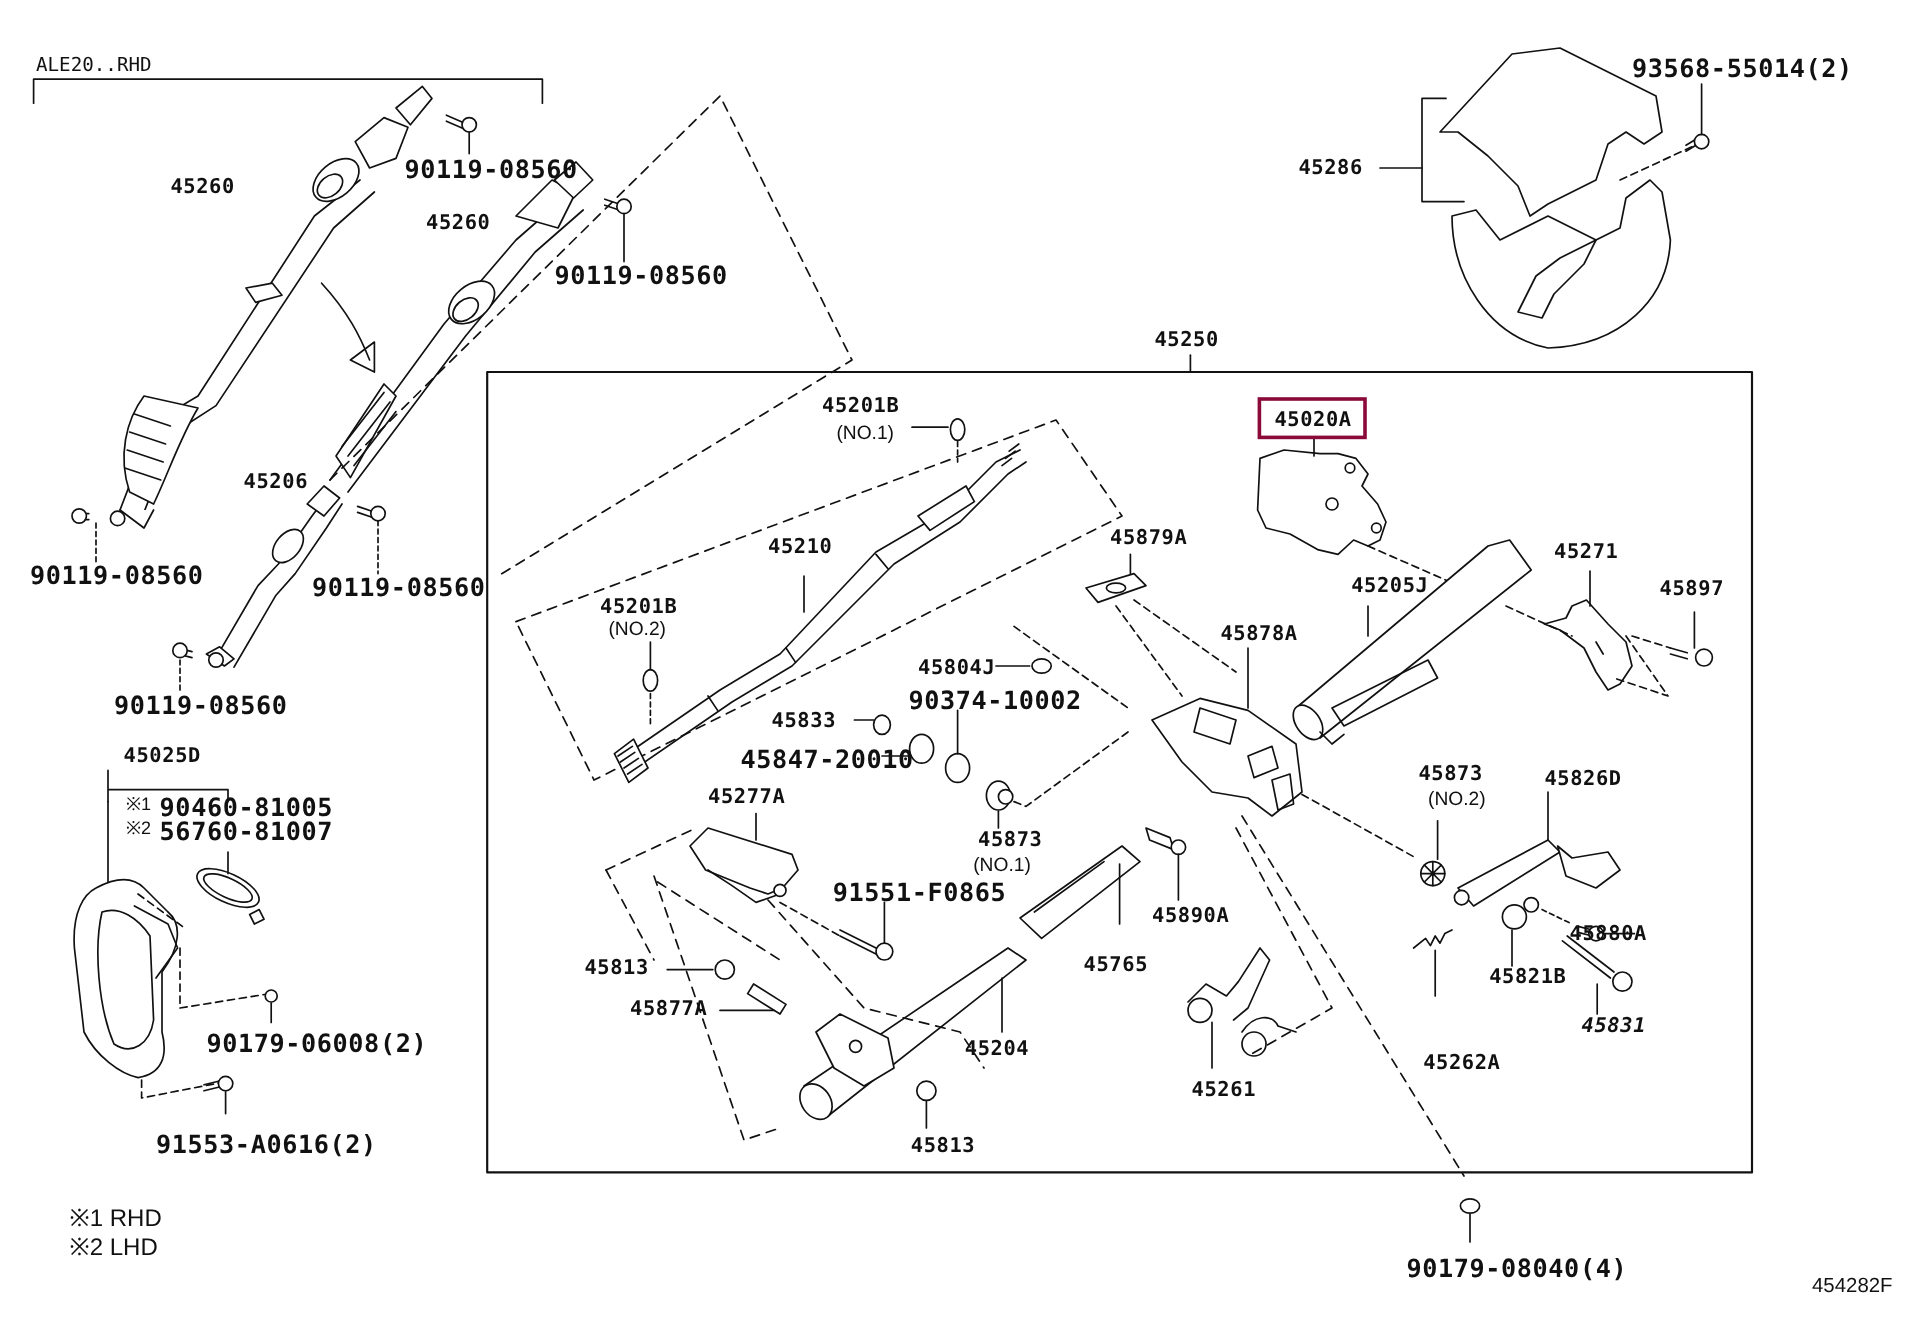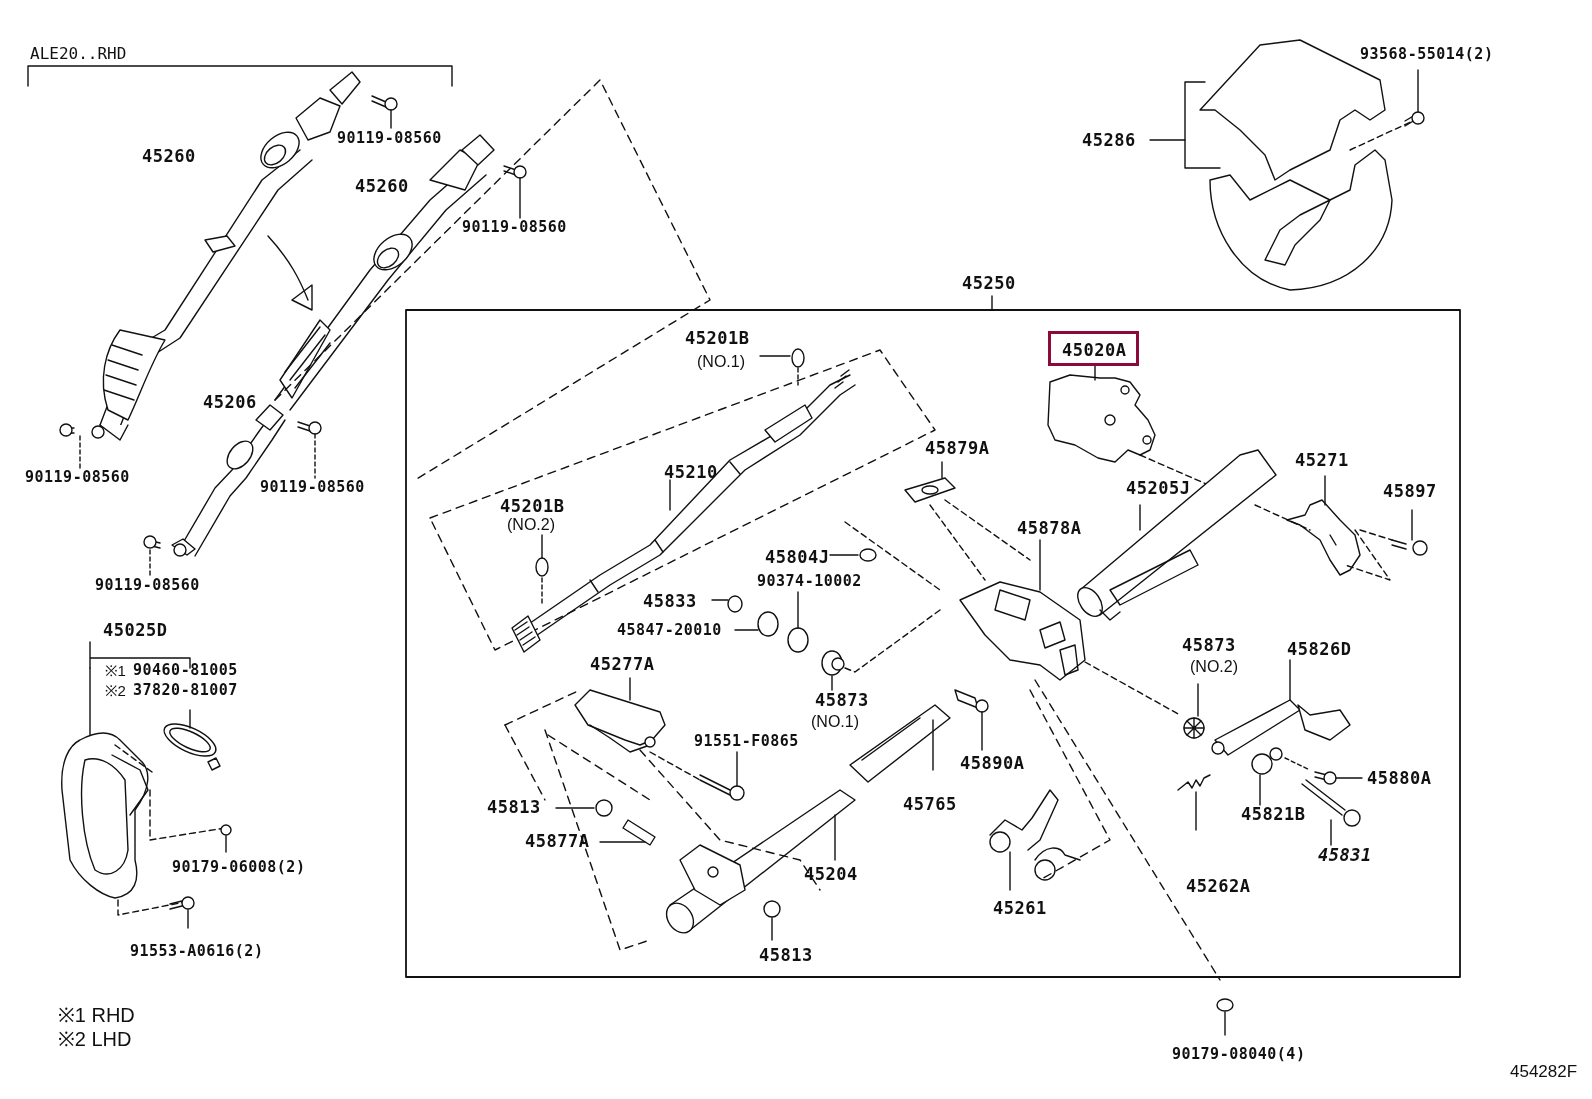--- a/index.html
+++ b/index.html
@@ -16,7 +16,7 @@
     line-height: 1;
     letter-spacing: 0.5px;
   }
-  .lbl.sm { font-size: 15px; }
+  .lbl.sm { font-size: 21px; }
   .sub {
     position: absolute;
     font-family: "Liberation Sans", sans-serif;

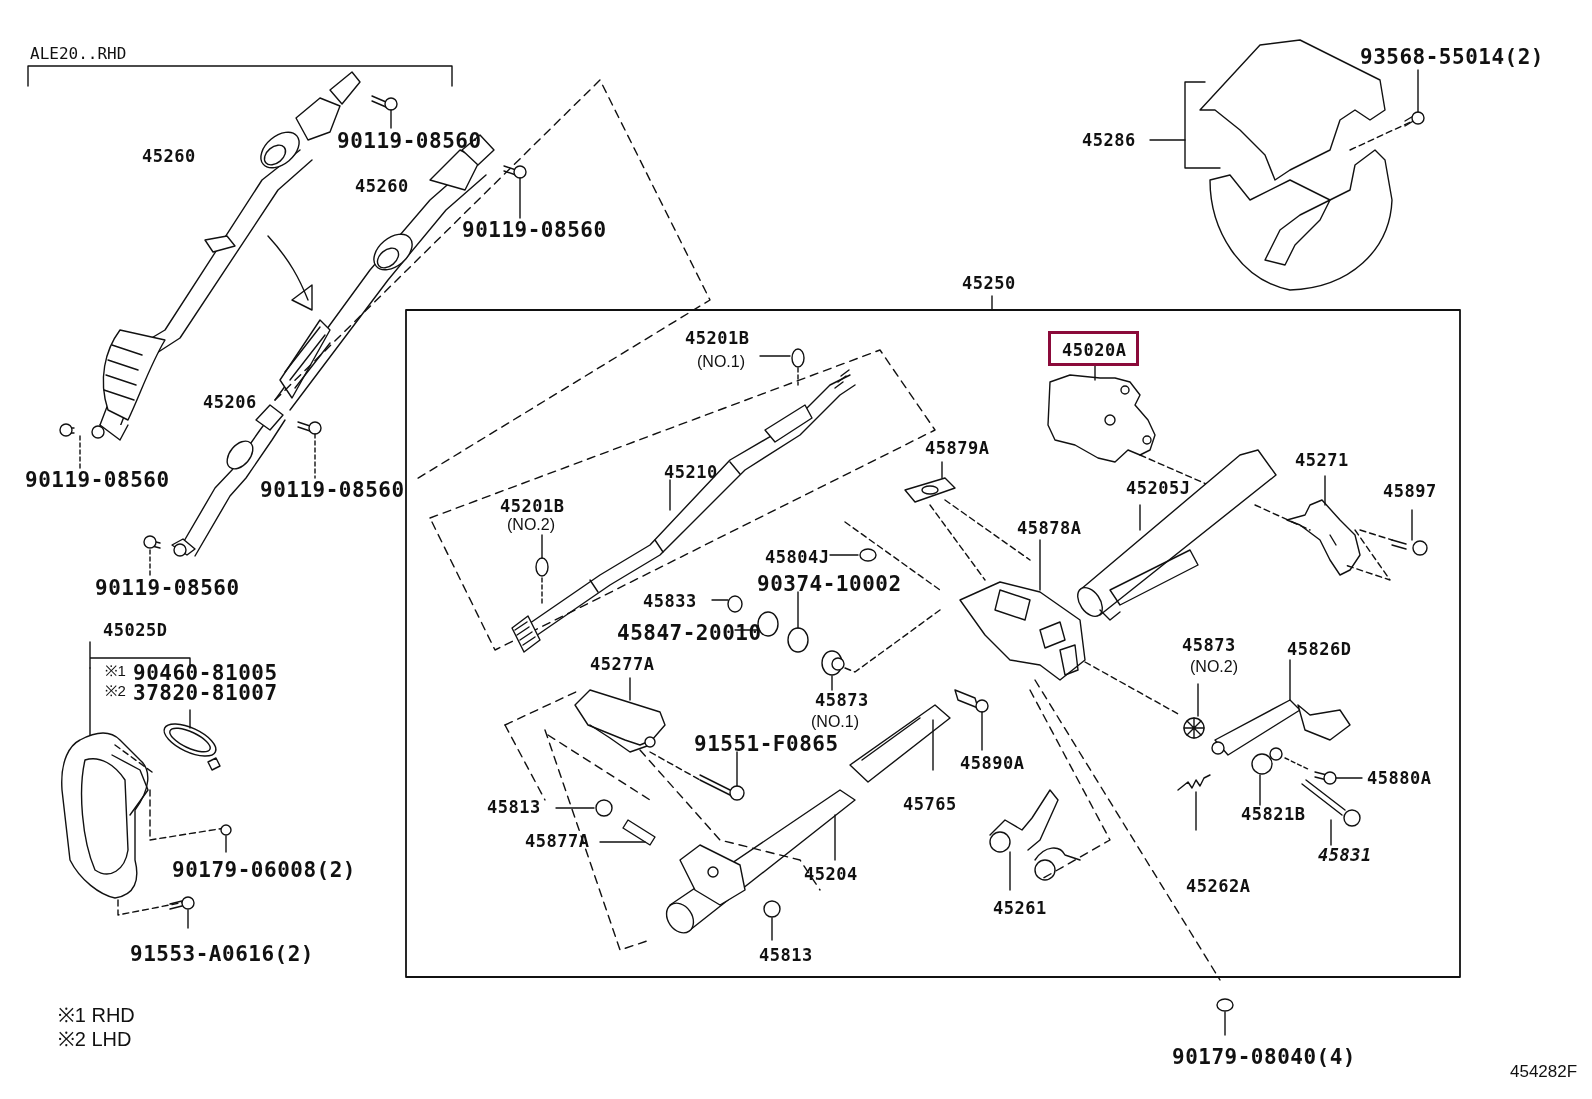--- a/index.html
+++ b/index.html
@@ -400,7 +400,7 @@
 
 <div class="lbl" style="left:685px; top:330px;">45201B</div>
 <div class="sub" style="left:697px; top:354px;">(NO.1)</div>
-<div class="lbl" style="left:664px; top:448px;margin-top:16px;">45210</div>
+<div class="lbl" style="left:640px; top:448px;">45210</div>
 <div class="lbl" style="left:500px; top:498px;">45201B</div>
 <div class="sub" style="left:507px; top:517px;">(NO.2)</div>
 

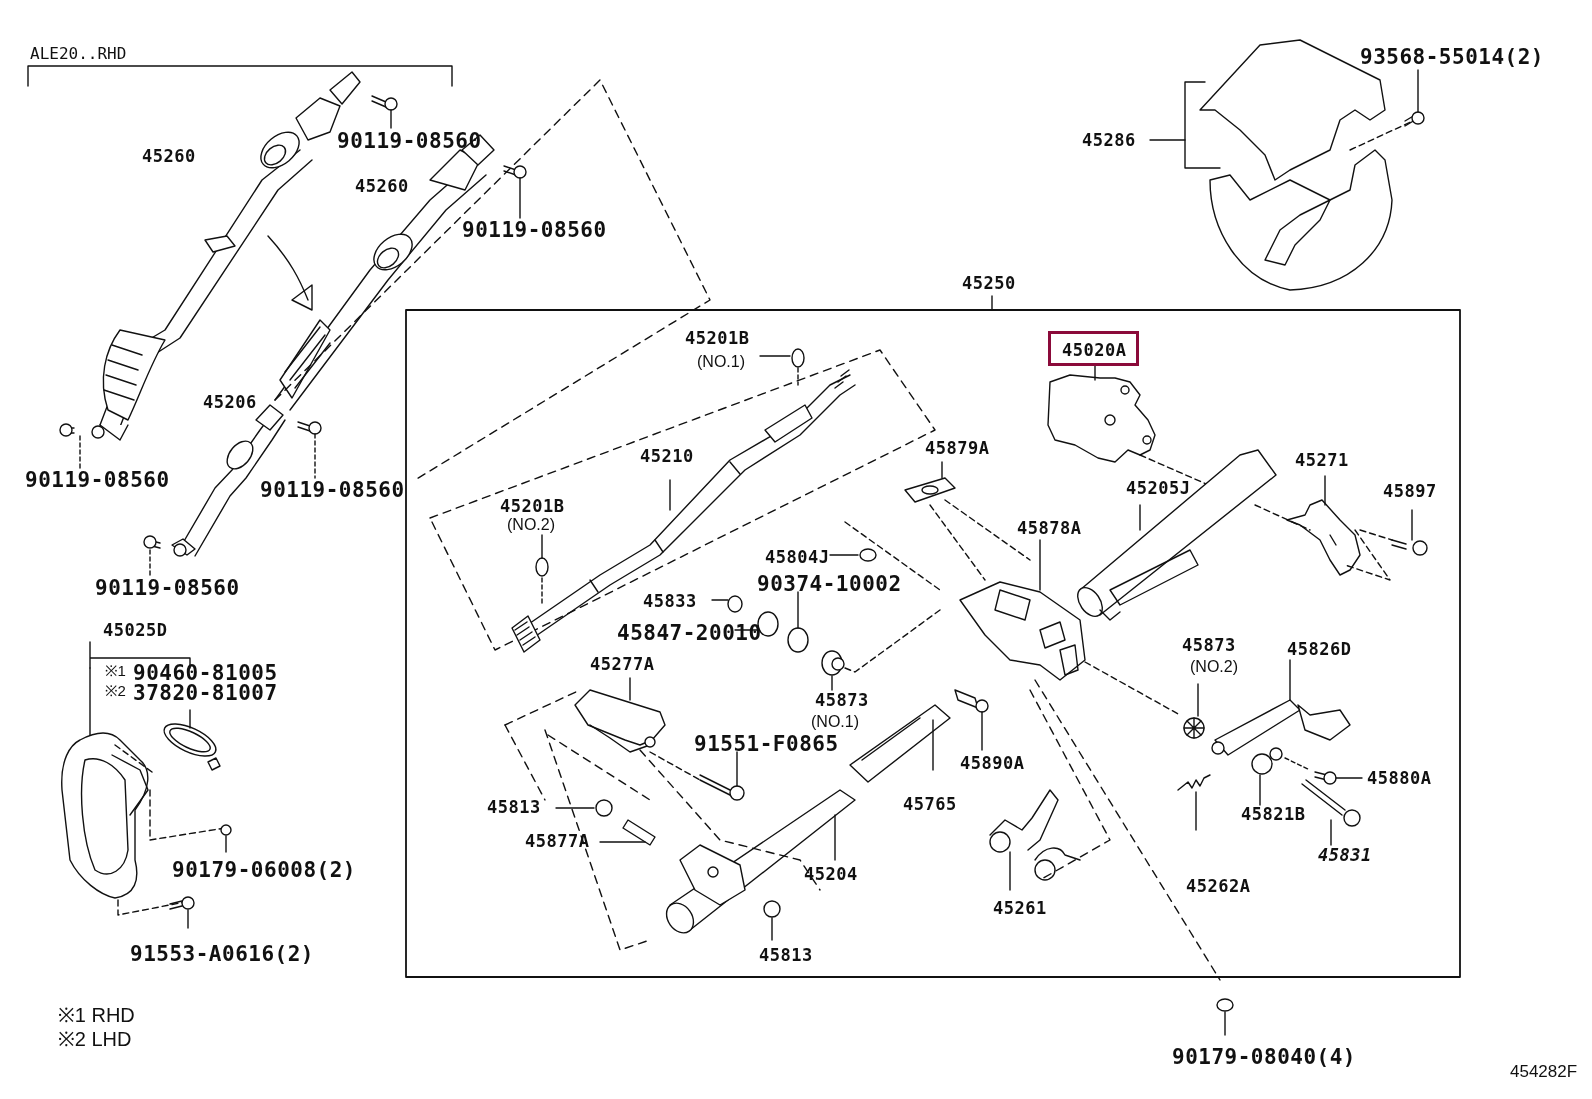--- a/index.html
+++ b/index.html
@@ -380,7 +380,7 @@
 <div class="sub" style="left:105px; top:663px; font-size:15px;">※1</div>
 <div class="lbl sm" style="left:133px; top:663px;">90460-81005</div>
 <div class="sub" style="left:105px; top:683px; font-size:15px;">※2</div>
-<div class="lbl sm" style="left:133px; top:683px;">37820-81007</div>
+<div class="lbl sm" style="left:133px; top:683px;">56760-81007</div>
 <div class="lbl sm" style="left:172px; top:860px;">90179-06008(2)</div>
 <div class="lbl sm" style="left:130px; top:944px;">91553-A0616(2)</div>
 

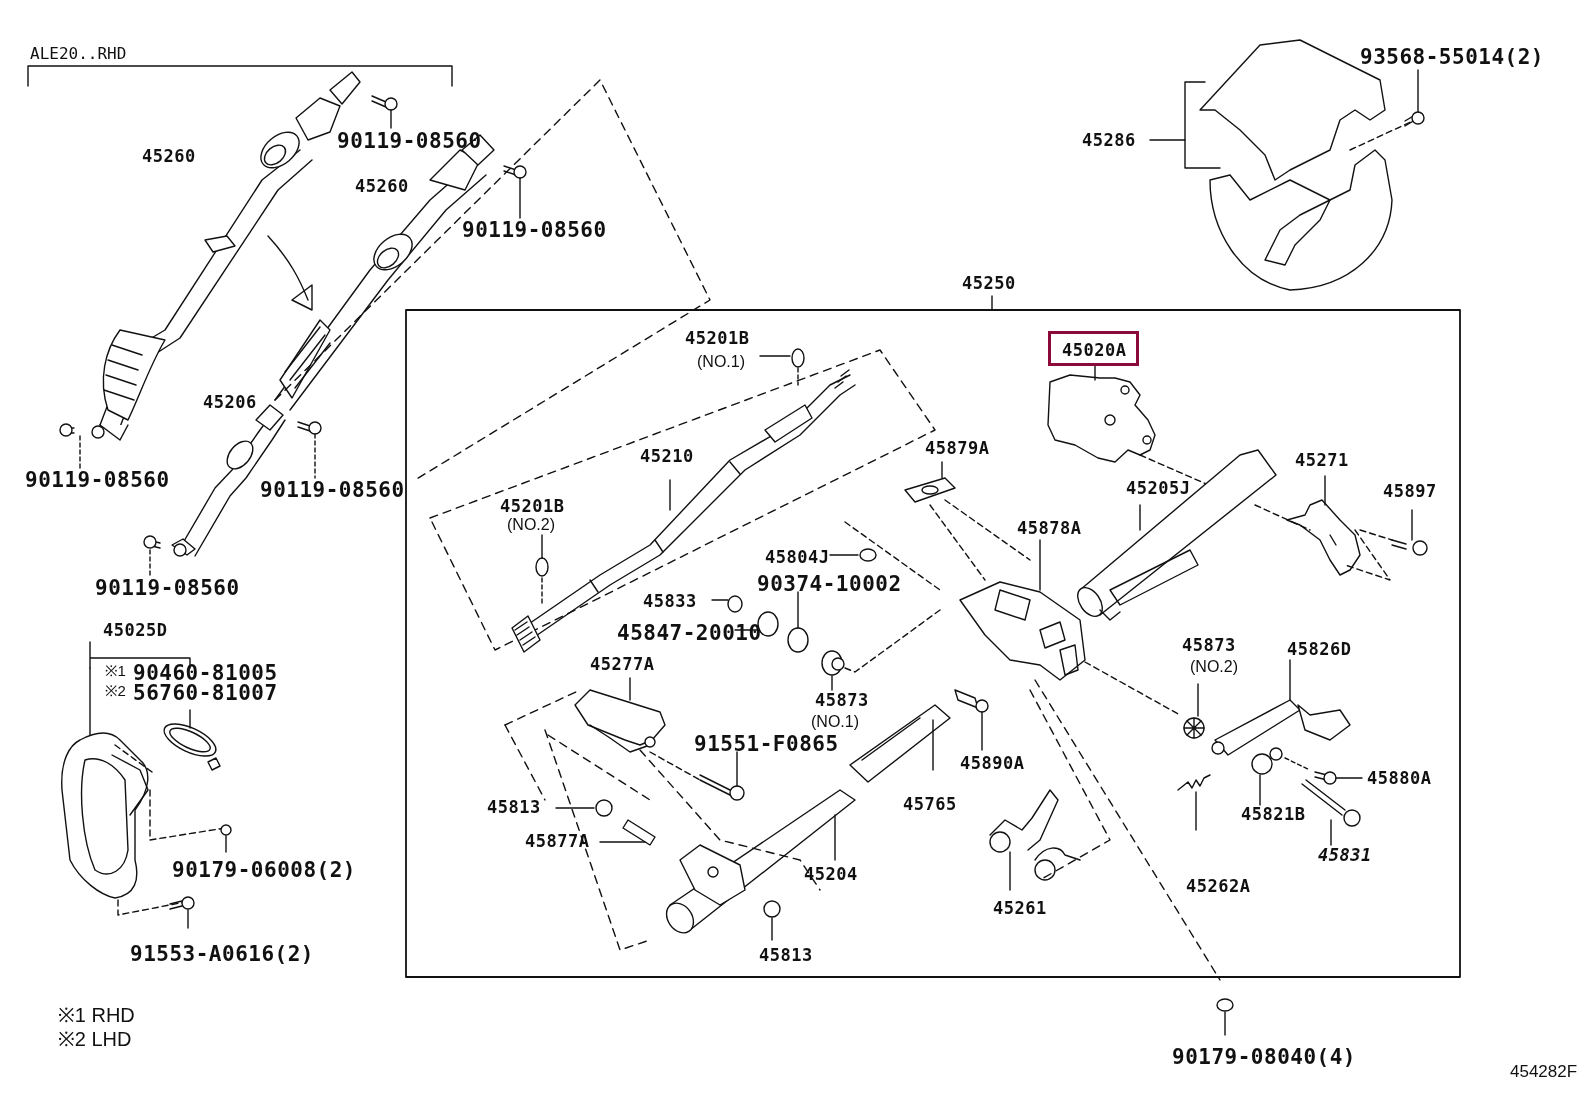--- a/index.html
+++ b/index.html
@@ -434,7 +434,7 @@
 <div class="lbl" style="left:1182px; top:637px;">45873</div>
 <div class="sub" style="left:1190px; top:659px;">(NO.2)</div>
 <div class="lbl" style="left:1275px; top:641px;margin-left:12px;">45826D</div>
-<div class="lbl" style="left:1367px; top:770px;text-align:center;">45880A</div>
+<div class="lbl" style="left:1308px; top:770px;text-align:center;">45880A</div>
 <div class="lbl" style="left:1241px; top:806px;">45821B</div>
 <div class="lbl" style="left:1186px; top:834px;margin-top:44px;">45262A</div>
 <div class="lbl" style="left:1318px; top:847px;font-style:italic;">45831</div>

